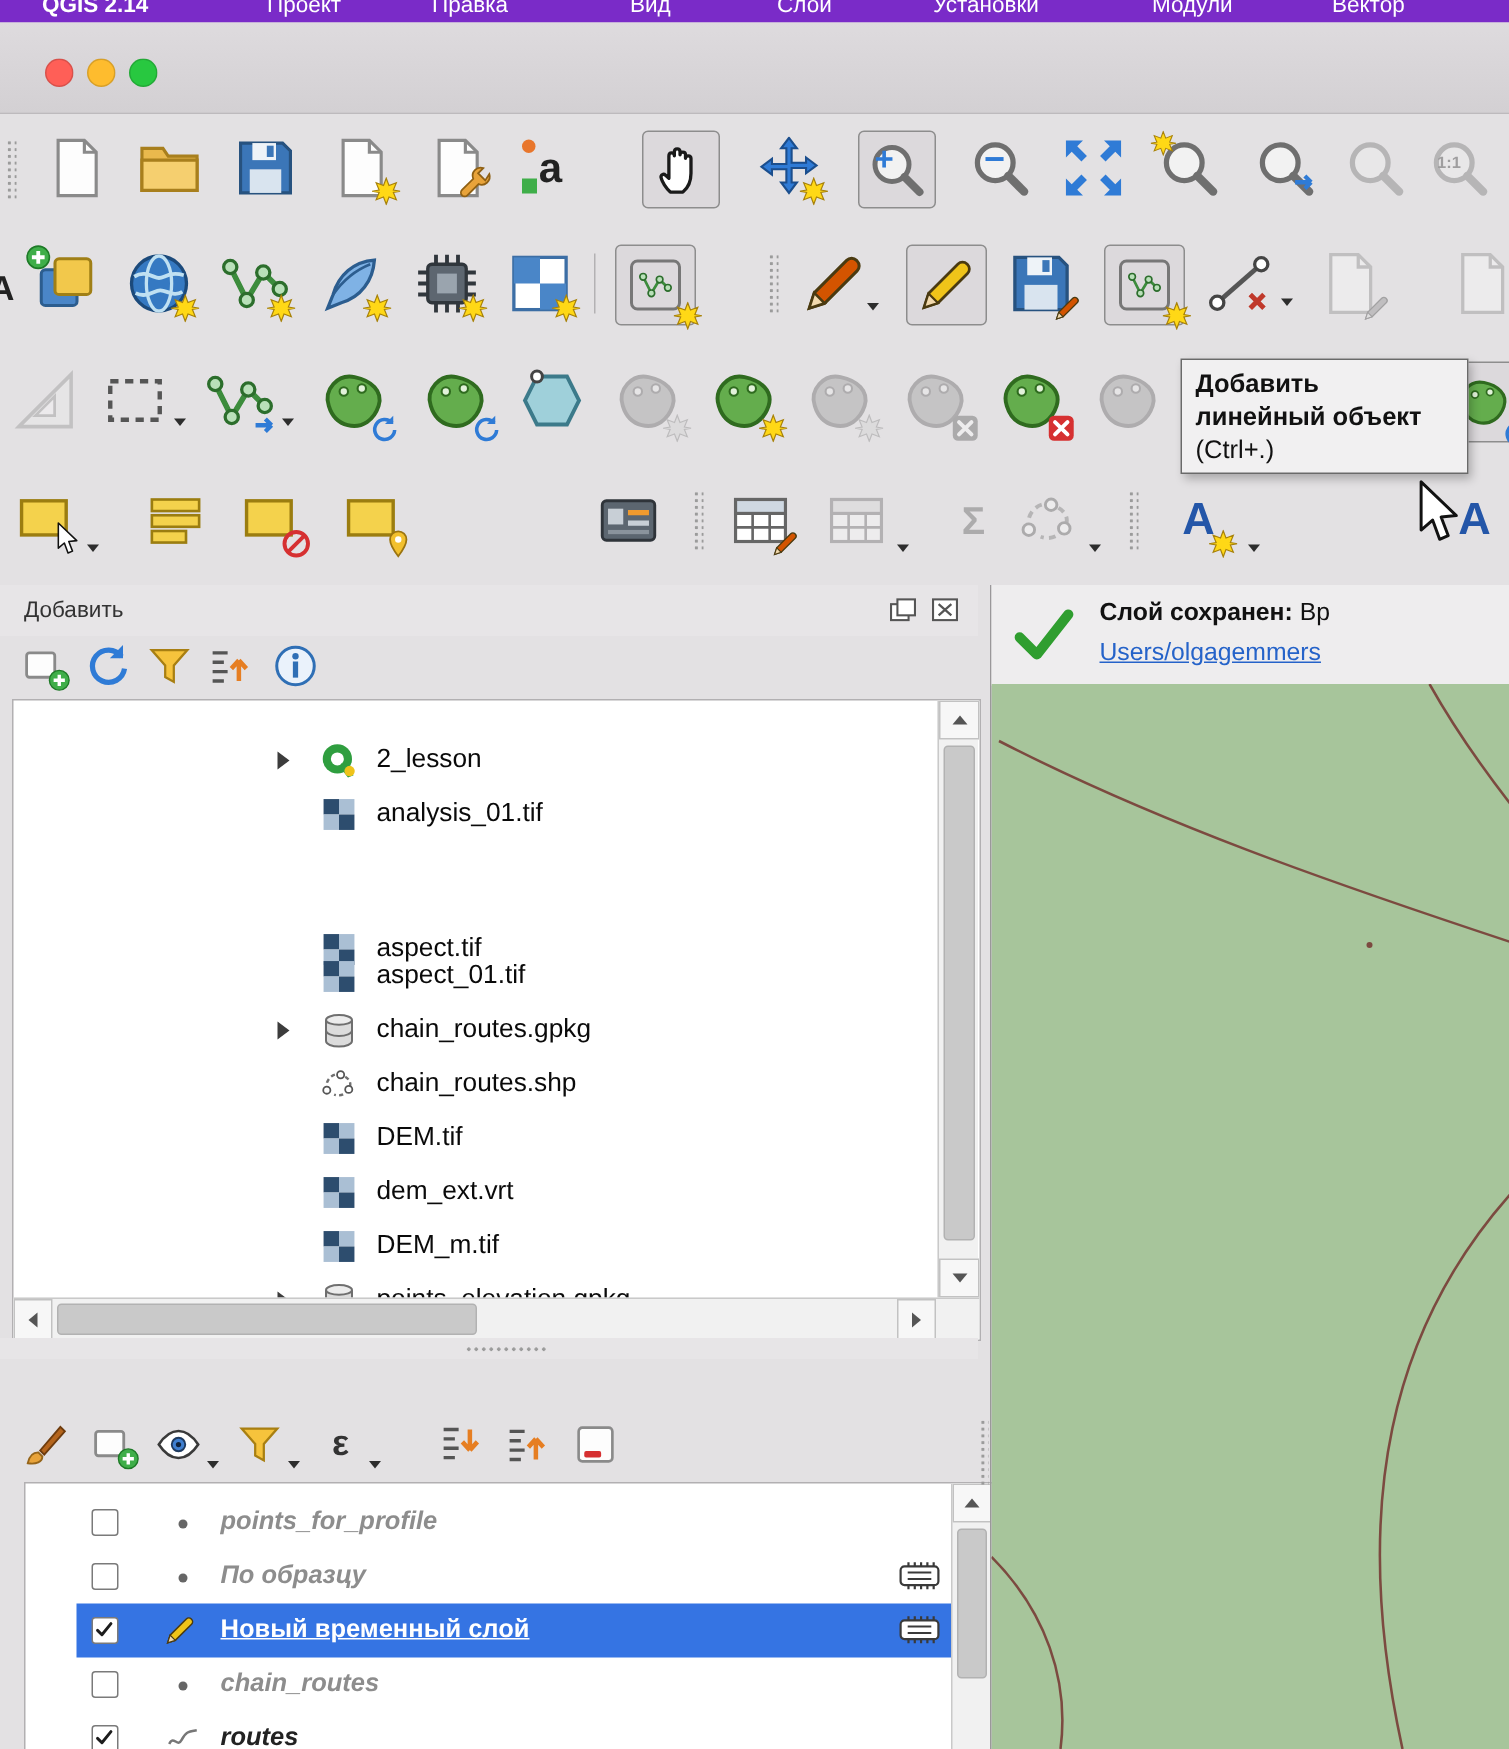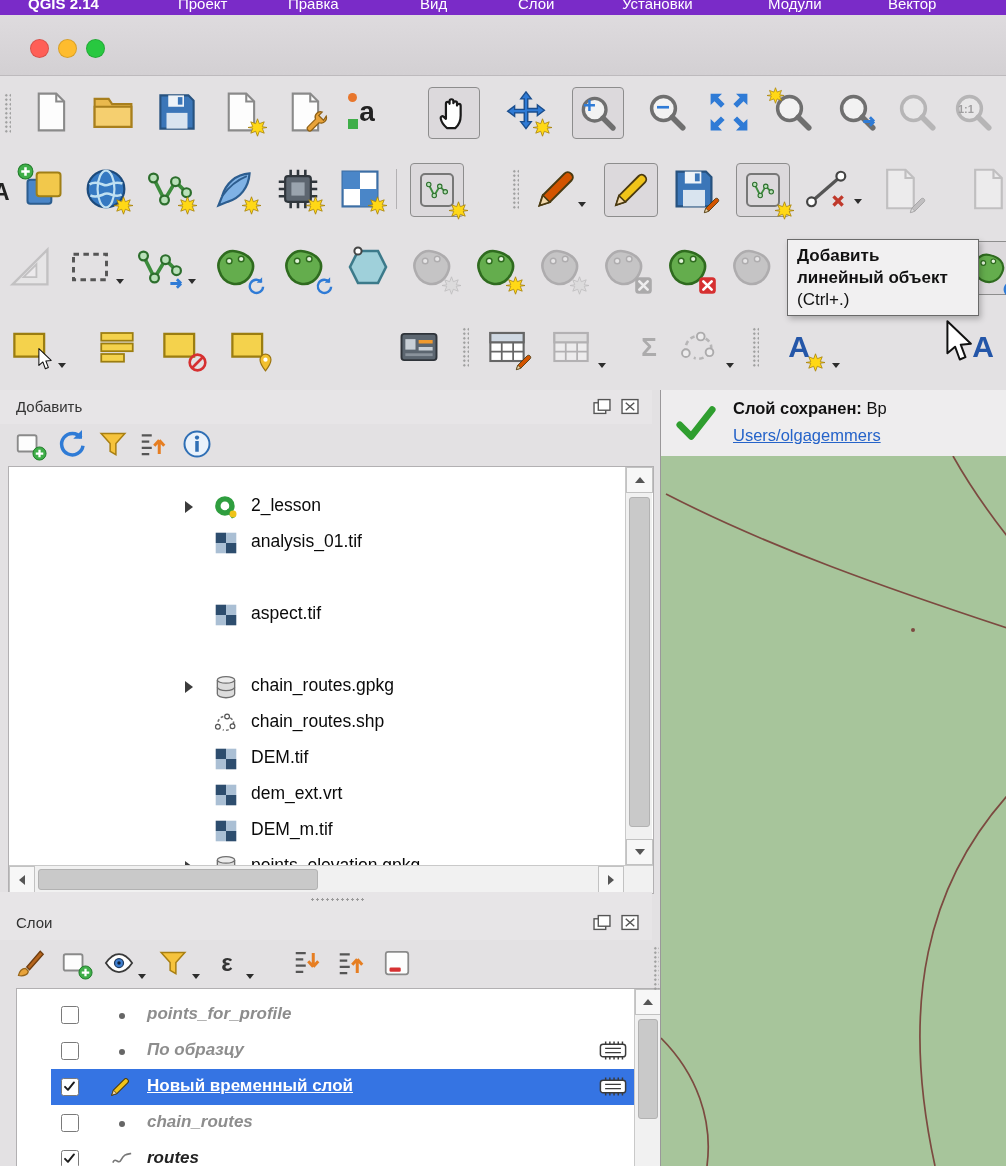--- a/index.html
+++ b/index.html
@@ -818,7 +818,7 @@
         </svg>
       <span class="tlb">analysis_01.tif</span>
     </div>
-    <div class="trow" style="top:130px">
+    <div class="trow" style="top:148px">
       <svg class="tic">
           <use href="#s-raster"></use>
         </svg>

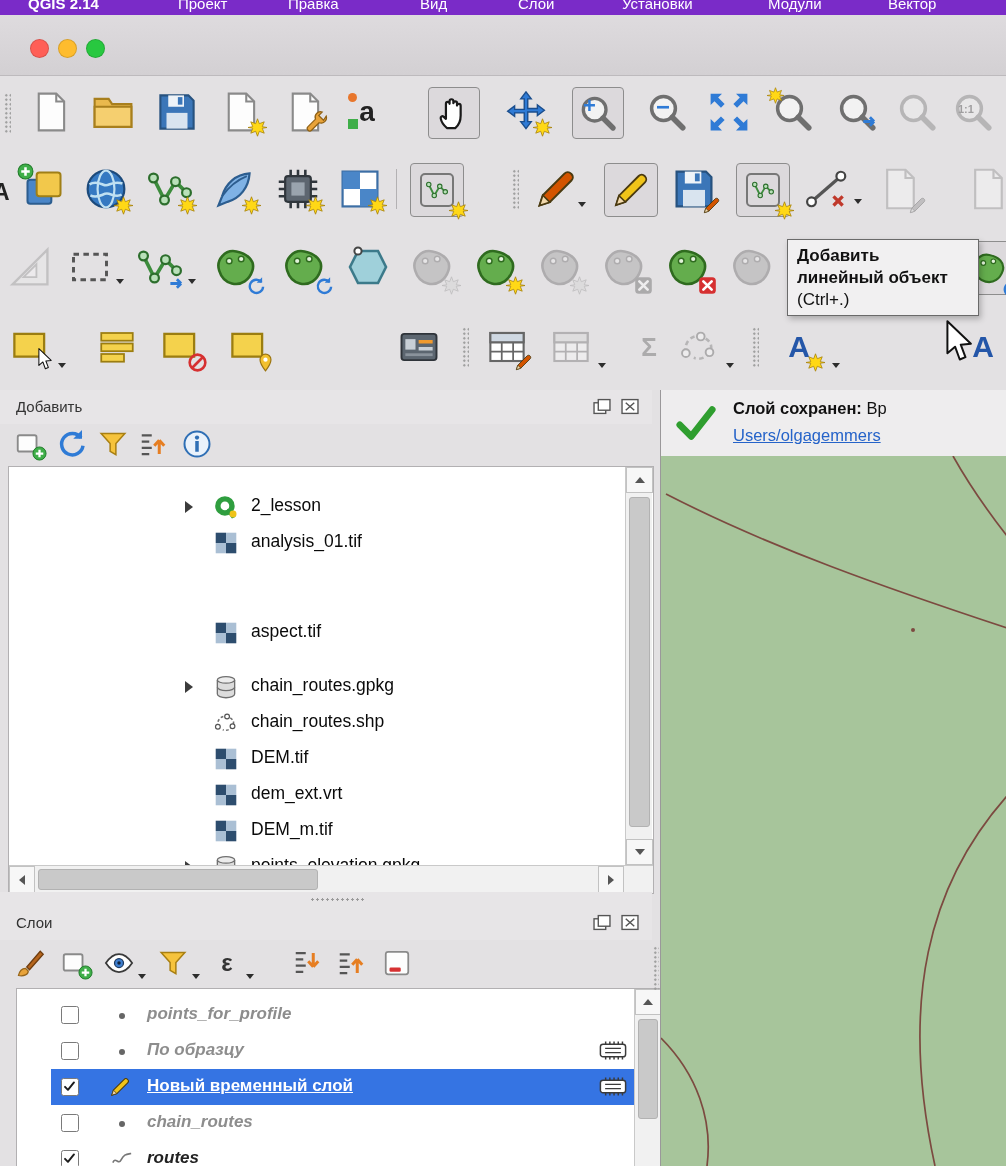--- a/index.html
+++ b/index.html
@@ -824,6 +824,12 @@
         </svg>
       <span class="tlb">aspect.tif</span>
     </div>
+    <div class="trow" style="top:166px">
+      <svg class="tic">
+          <use href="#s-raster"></use>
+        </svg>
+      <span class="tlb">aspect_01.tif</span>
+    </div>
     <div class="trow" style="top:238px">
       <svg class="tic">
           <use href="#s-vector"></use>

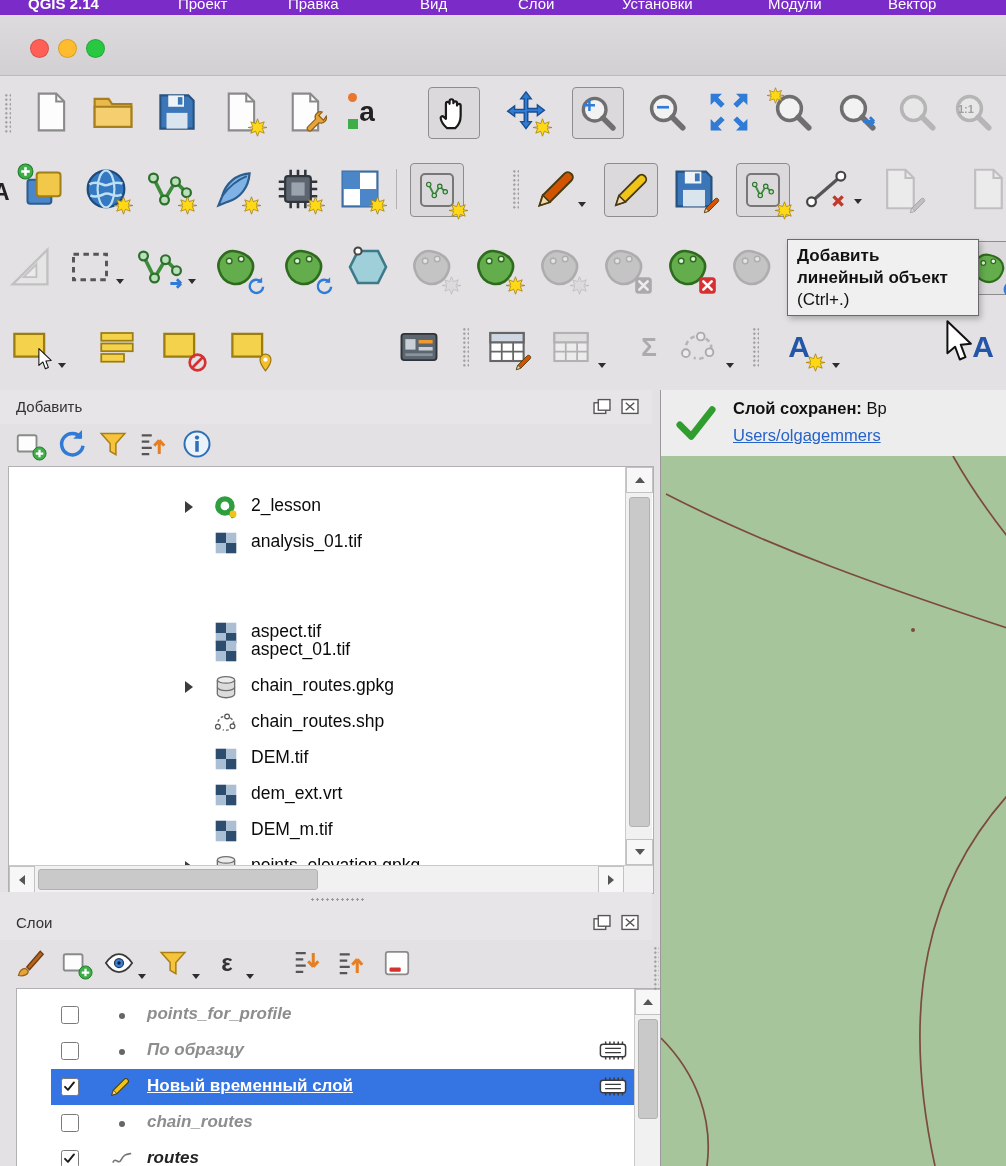--- a/index.html
+++ b/index.html
@@ -894,15 +894,6 @@
     <div style="position:absolute;left:310px;top:5px;width:56px;height:5px;background-image:radial-gradient(circle,#9b9b9b 1.1px,rgba(0,0,0,0) 1.3px);background-size:5px 5px"></div>
   </div>
 
-  <div class="phead" style="top:906px">
-    <span class="ptitle">Слои</span>
-    <span class="winbtn" style="left:592px"><svg>
-          <use href="#s-winfloat"></use>
-        </svg></span>
-    <span class="winbtn" style="left:620px"><svg>
-          <use href="#s-winclose"></use>
-        </svg></span>
-  </div>
   <div class="ptool" style="top:940px;height:48px">
     <div class="ic" style="left:16px;top:8px">
         <svg class="base">

